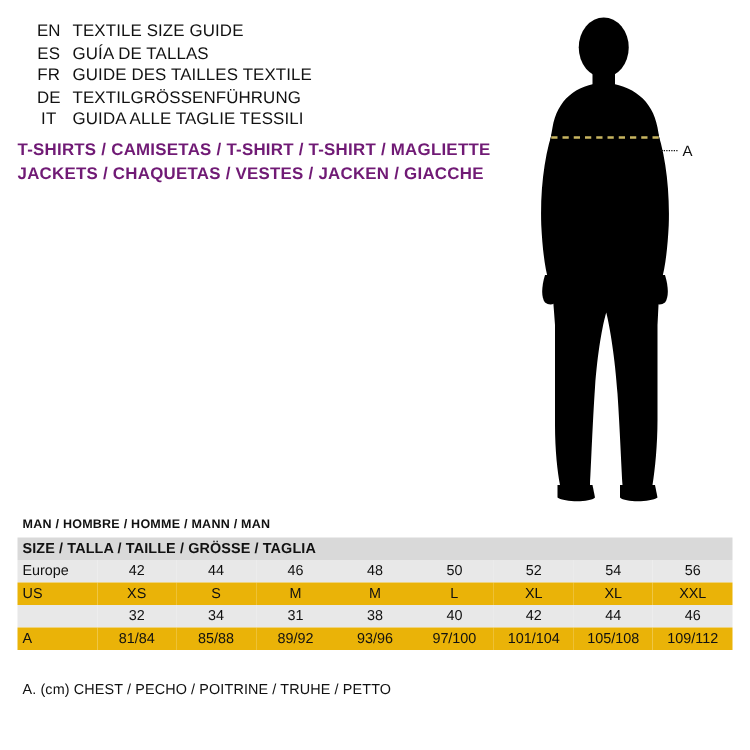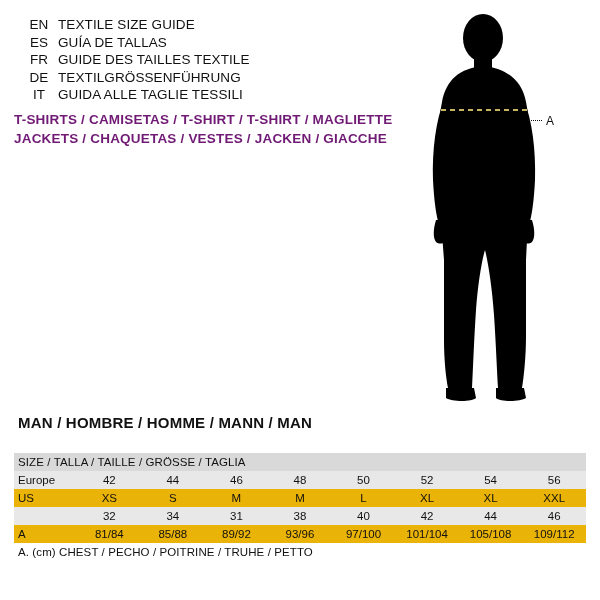--- a/index.html
+++ b/index.html
@@ -99,11 +99,11 @@
     width: 572px;
   }
   .man-title {
-    font-size: 15px;
+    font-size: 10px;
     font-weight: bold;
     letter-spacing: 0.2px;
     color: #111;
-    margin-bottom: 22px;
+    margin-bottom: 5px;
     padding-left: 4px;
   }
   table.size-table {

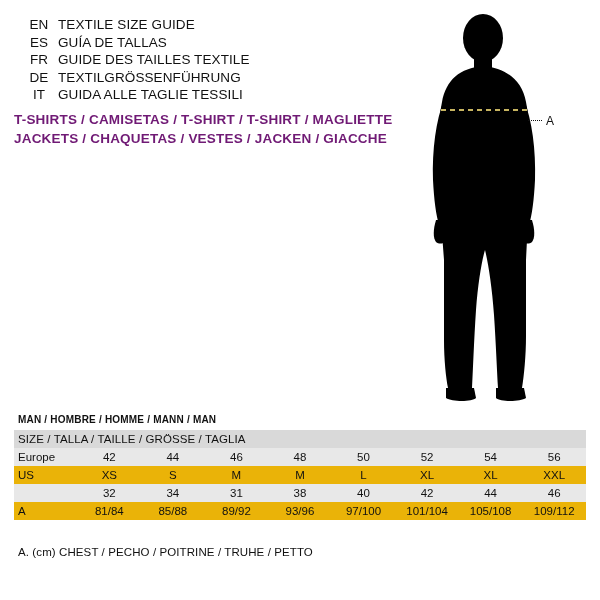--- a/index.html
+++ b/index.html
@@ -131,6 +131,7 @@
   tr.header-row td {
     font-size: 11.5px;
     letter-spacing: 0.1px;
+    font-weight: bold;
   }
   tr.shade {
     background: #e8e8e8;

